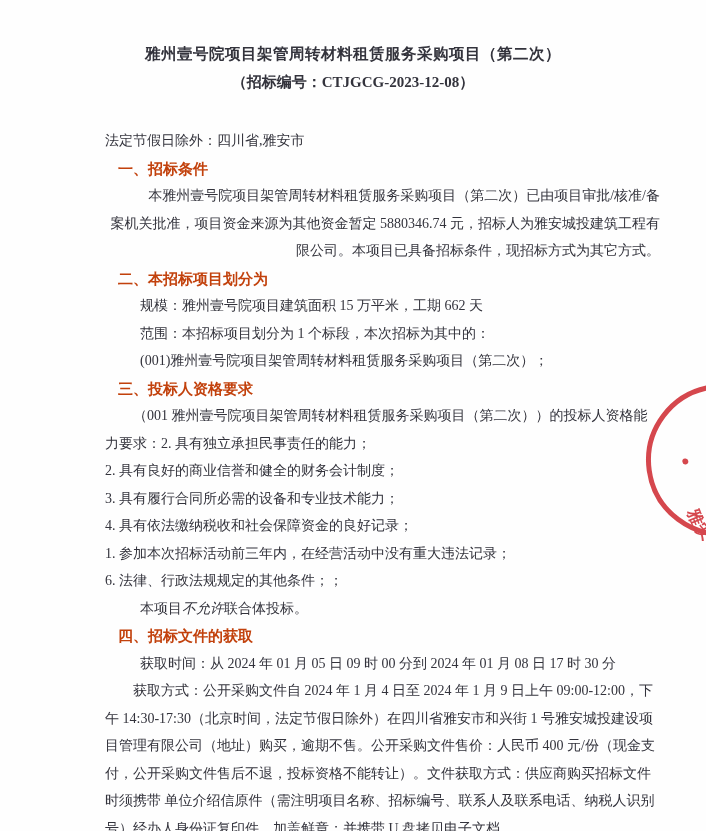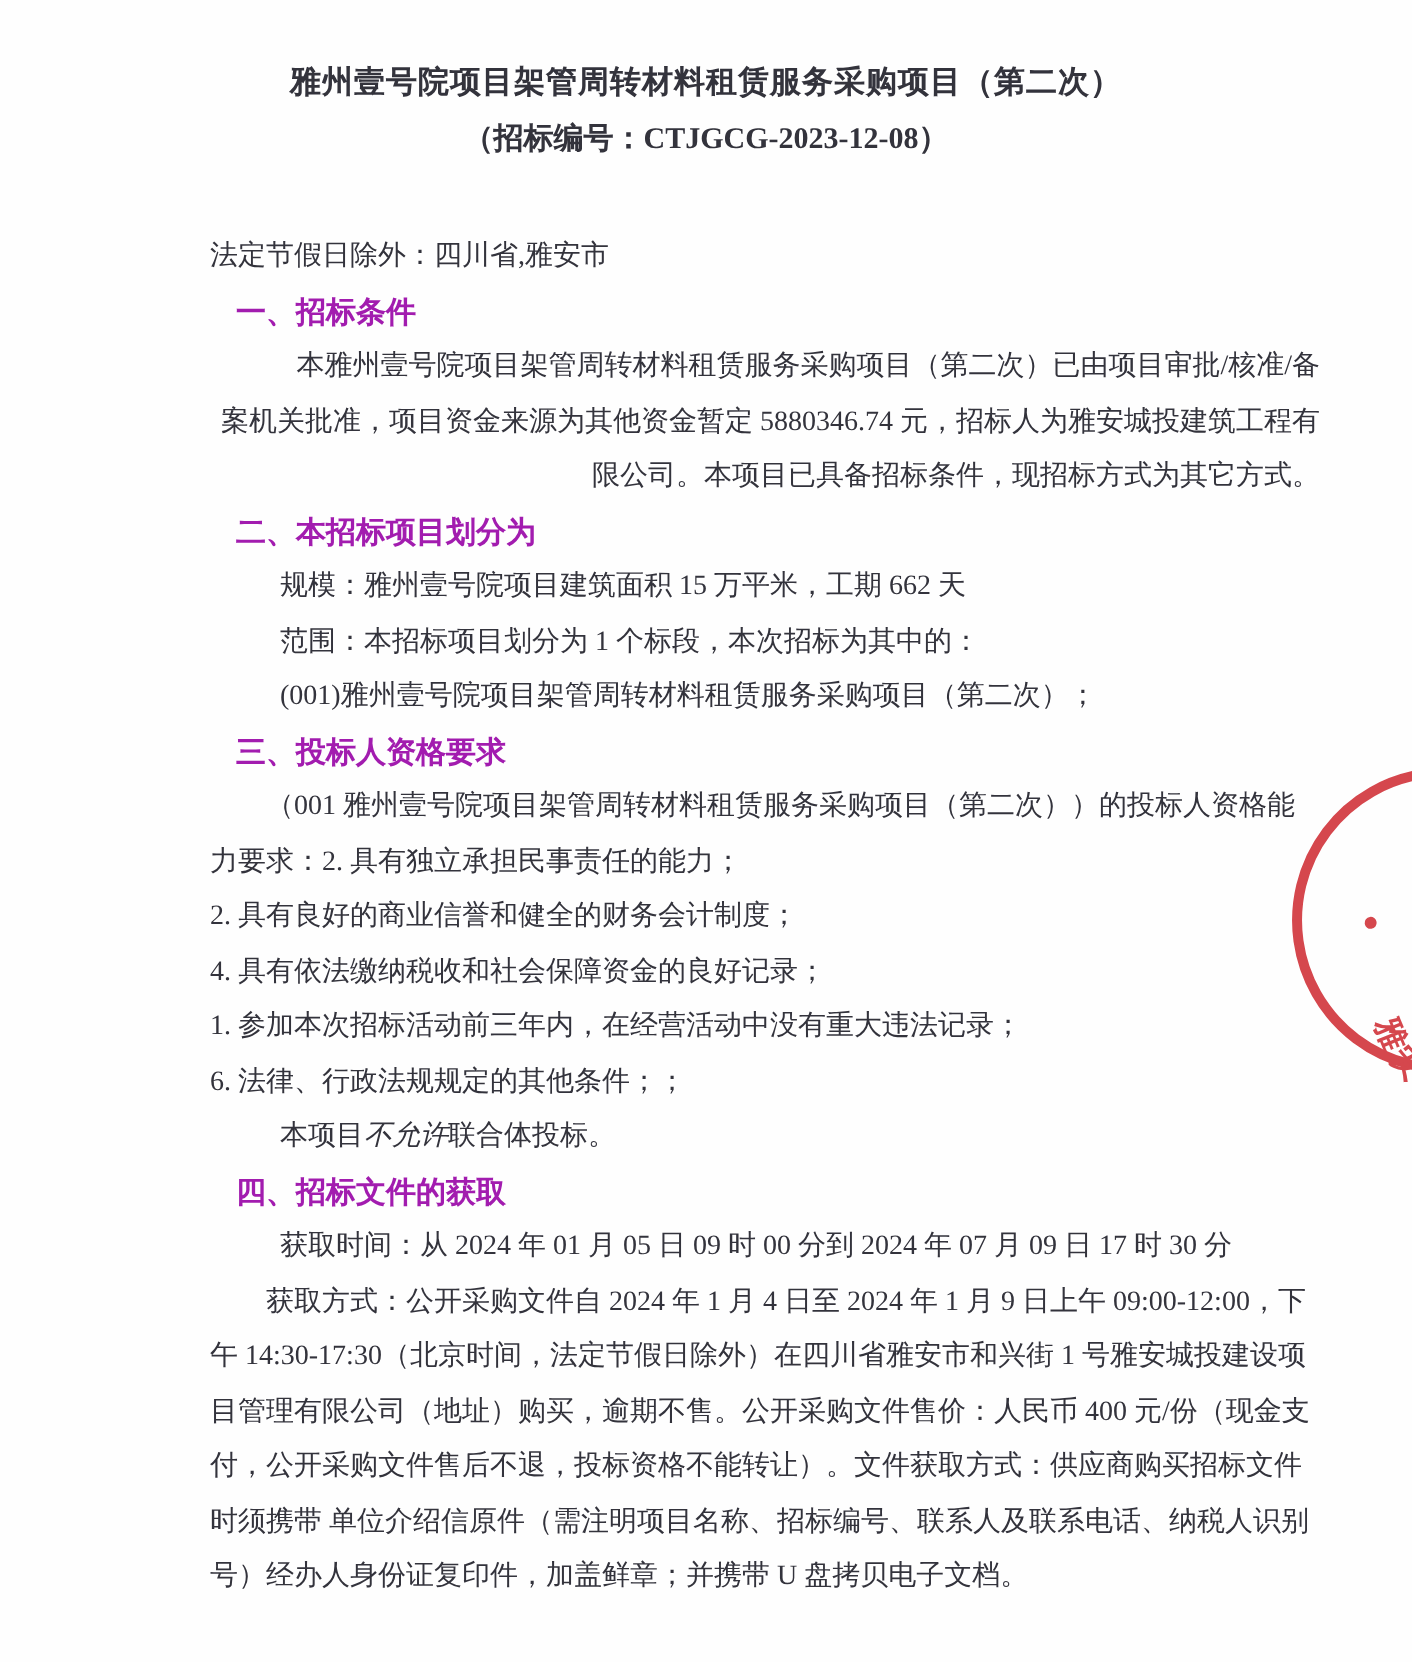--- a/index.html
+++ b/index.html
@@ -16,7 +16,7 @@
     line-height: 27.5px;
   }
   .doc-header {
-    padding-top: 28px;
+    padding-top: 40px;
     text-align: center;
   }
   .doc-title {

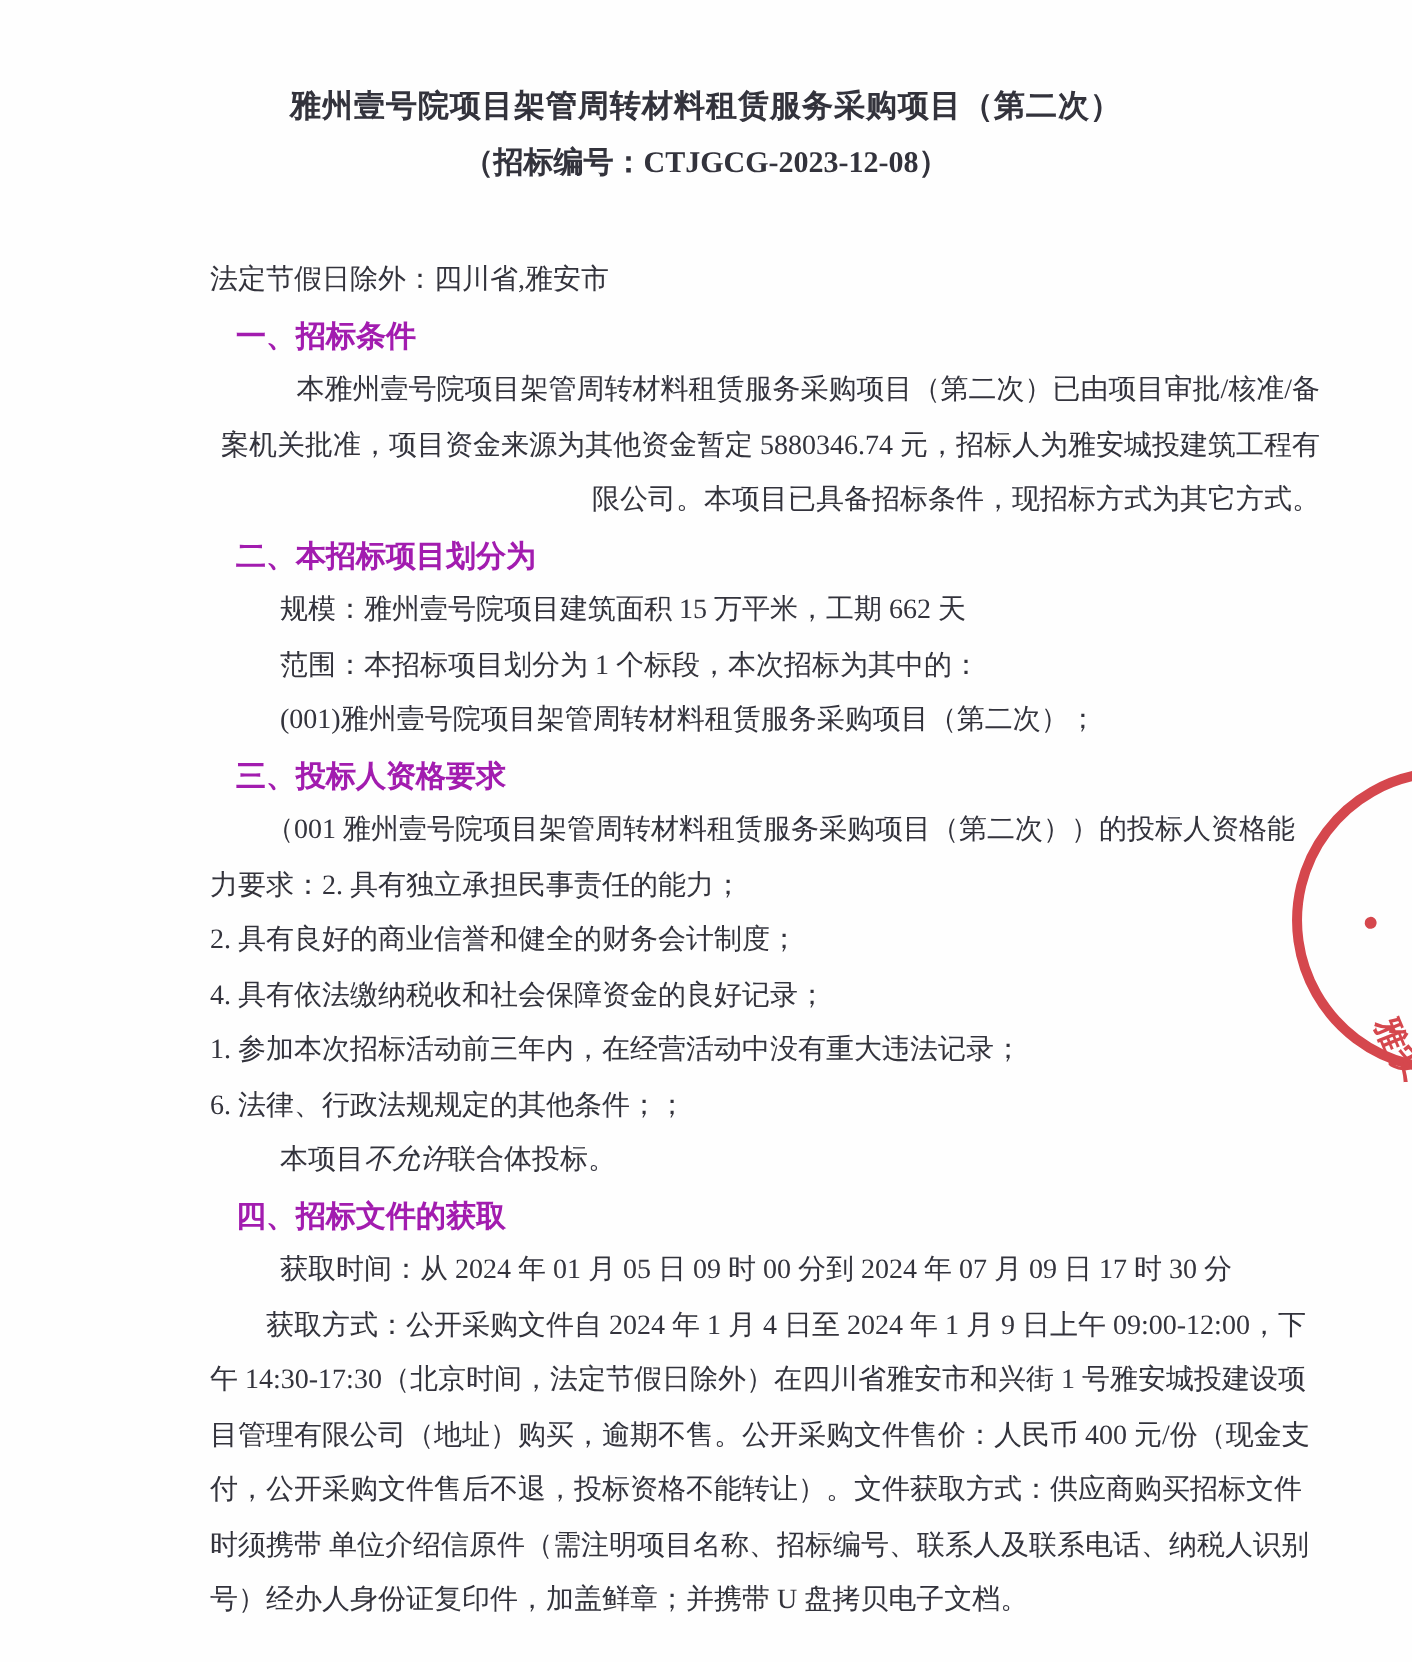--- a/index.html
+++ b/index.html
@@ -44,7 +44,7 @@
     font-weight: 700;
     line-height: 27.5px;
     font-family: "Liberation Sans", "DejaVu Sans", sans-serif;
-    color: #a21caf;
+    color: #c2410c;
   }
   p.para { margin: 0; }
   p.first-indent { text-indent: 42px; text-align: right; }

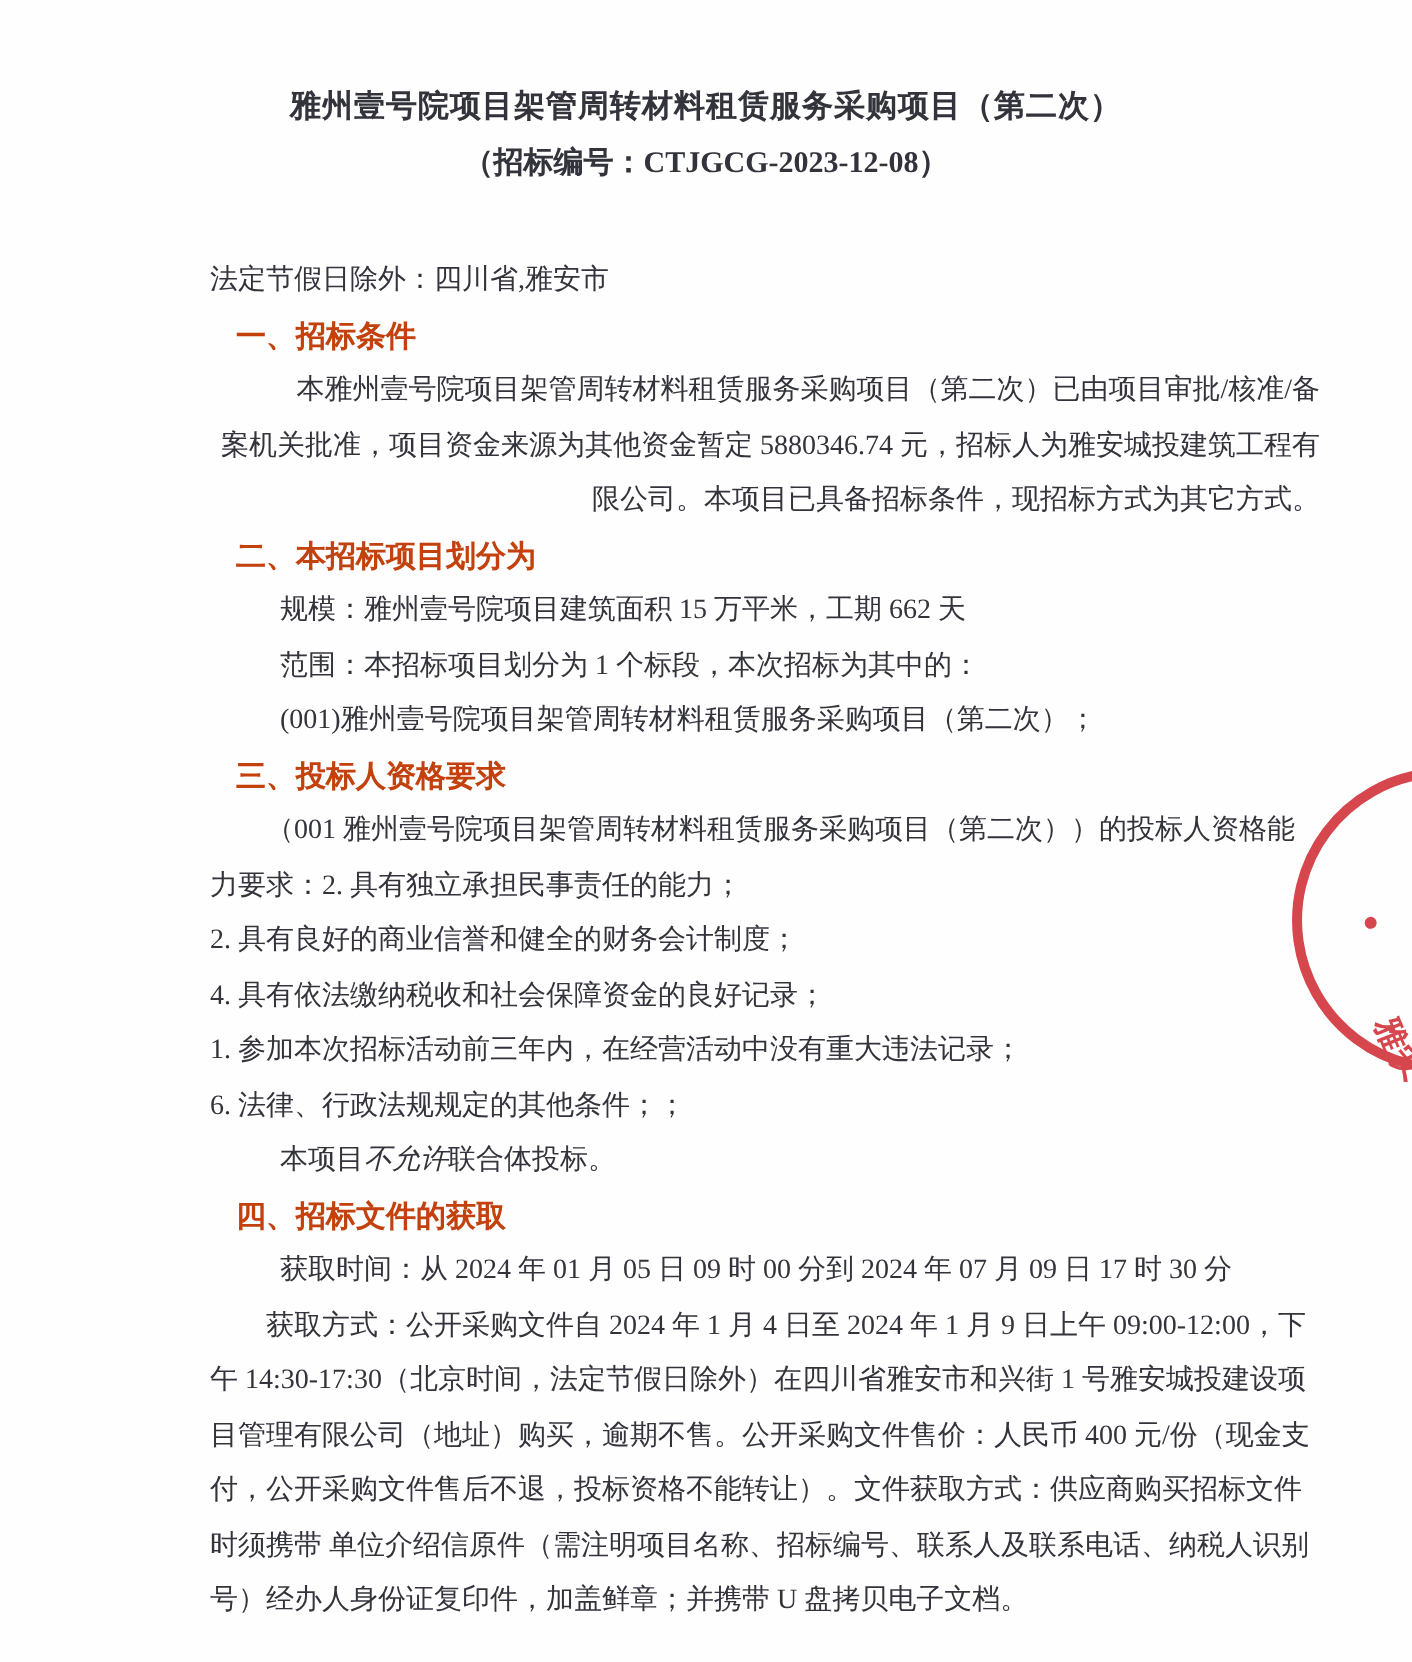--- a/index.html
+++ b/index.html
@@ -91,6 +91,7 @@
     <h2 class="sec-heading">三、投标人资格要求</h2>
     <p class="para first-indent-2em">（001 雅州壹号院项目架管周转材料租赁服务采购项目（第二次））的投标人资格能力要求：2. 具有独立承担民事责任的能力；</p>
     <p class="para">2. 具有良好的商业信誉和健全的财务会计制度；</p>
+    <p class="para">3. 具有履行合同所必需的设备和专业技术能力；</p>
     <p class="para">4. 具有依法缴纳税收和社会保障资金的良好记录；</p>
     <p class="para">1. 参加本次招标活动前三年内，在经营活动中没有重大违法记录；</p>
     <p class="para">6. 法律、行政法规规定的其他条件；；</p>

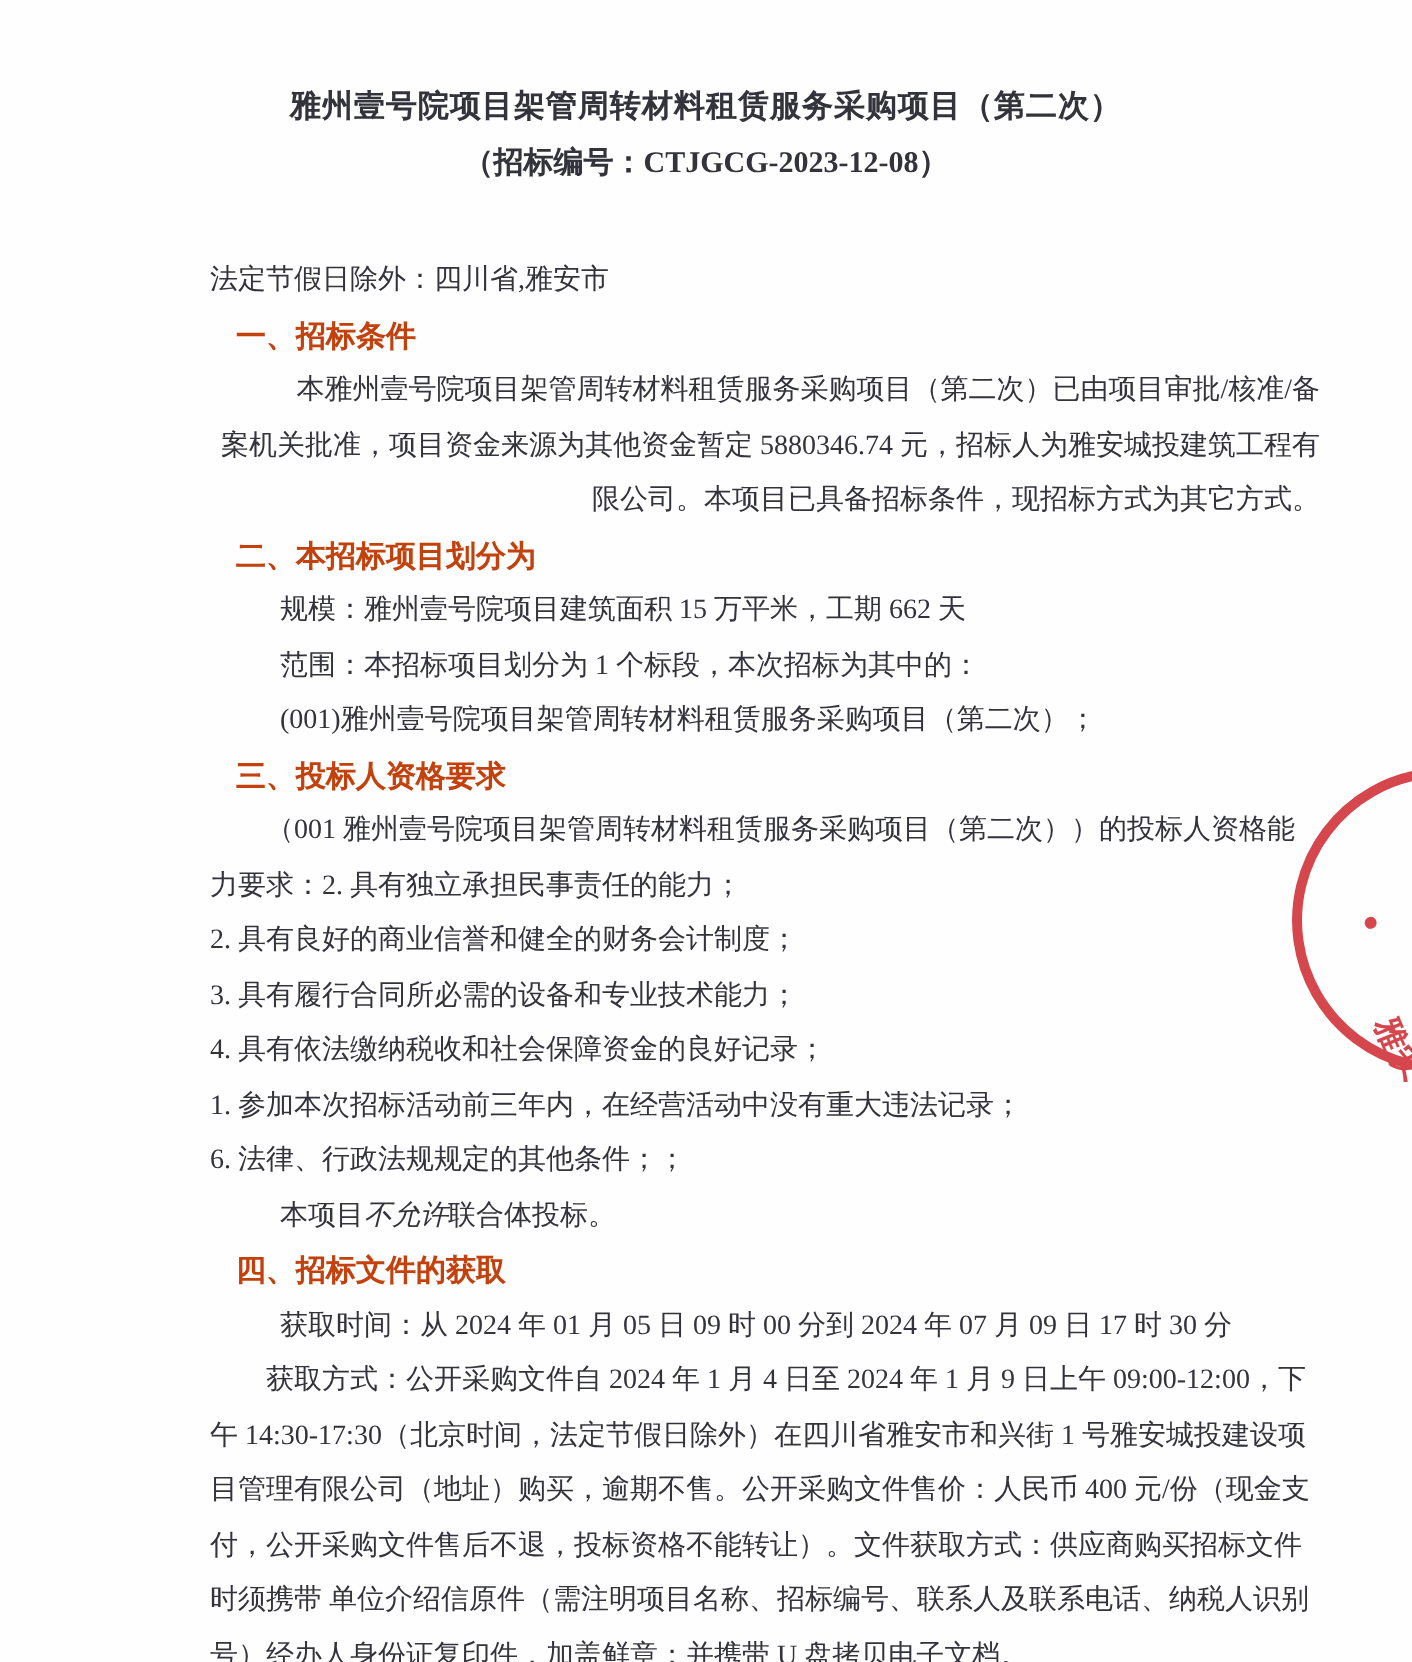--- a/index.html
+++ b/index.html
@@ -98,7 +98,7 @@
     <p class="para hang-indent"><span>本项目</span><em class="no-joint">不允许</em><span>联合体投标。</span></p>
 
     <h2 class="sec-heading">四、招标文件的获取</h2>
-    <p class="para hang-indent">获取时间：从 2024 年 01 月 05 日 09 时 00 分到 2024 年 07 月 09 日 17 时 30 分</p>
+    <p class="para hang-indent">获取时间：从 2024 年 01 月 05 日 09 时 00 分到 2024 年 01 月 08 日 17 时 30 分</p>
     <p class="para first-indent-2em">获取方式：公开采购文件自 2024 年 1 月 4 日至 2024 年 1 月 9 日上午 09:00-12:00，下午 14:30-17:30（北京时间，法定节假日除外）在四川省雅安市和兴街 1 号雅安城投建设项目管理有限公司（地址）购买，逾期不售。公开采购文件售价：人民币 400 元/份（现金支付，公开采购文件售后不退，投标资格不能转让）。文件获取方式：供应商购买招标文件时须携带 单位介绍信原件（需注明项目名称、招标编号、联系人及联系电话、纳税人识别号）经办人身份证复印件，加盖鲜章；并携带 U 盘拷贝电子文档。</p>
 
   </div>

